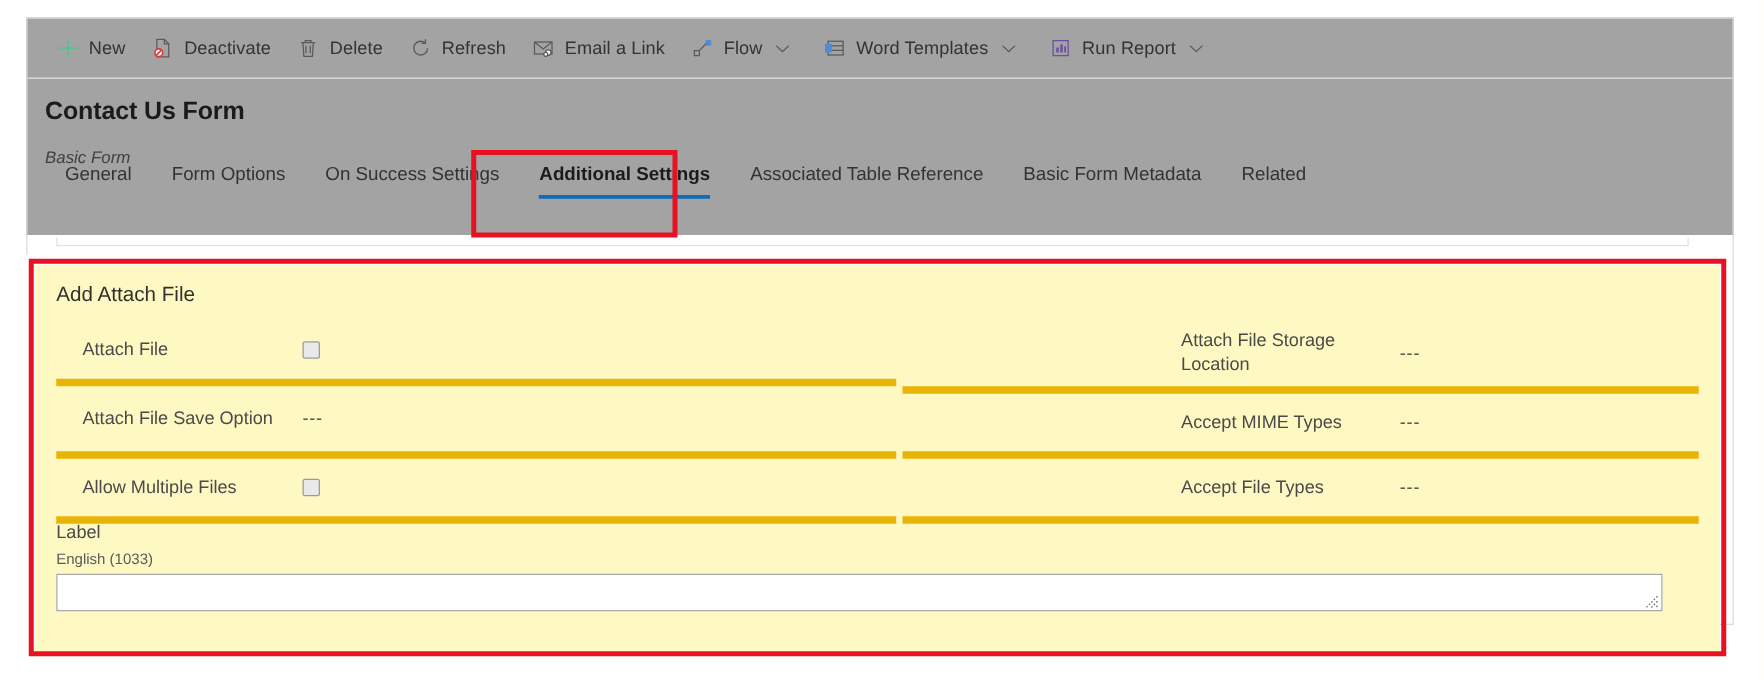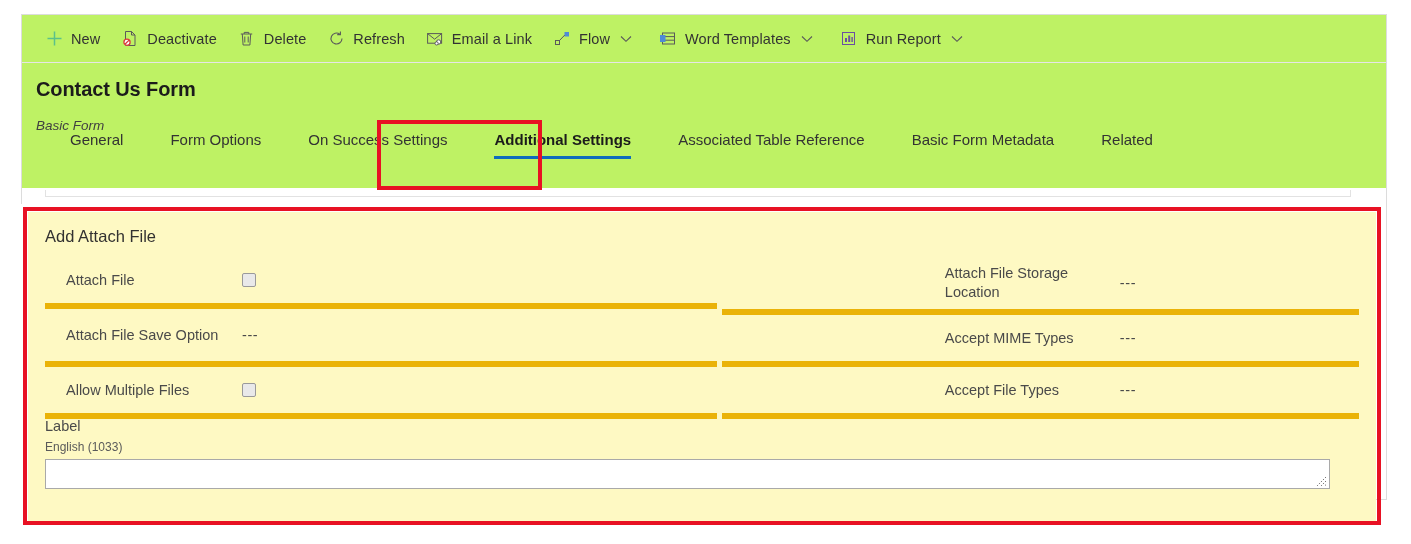--- a/index.html
+++ b/index.html
@@ -15,7 +15,7 @@
   
   .panel{
     position:absolute;left:21px;top:14px;width:1366px;height:174px;
-    border:1px solid #dcdcdc;border-bottom:none;background:#bef264;
+    border:1px solid #dcdcdc;border-bottom:none;background:#a3a3a3;
     box-sizing:border-box;
   }
   

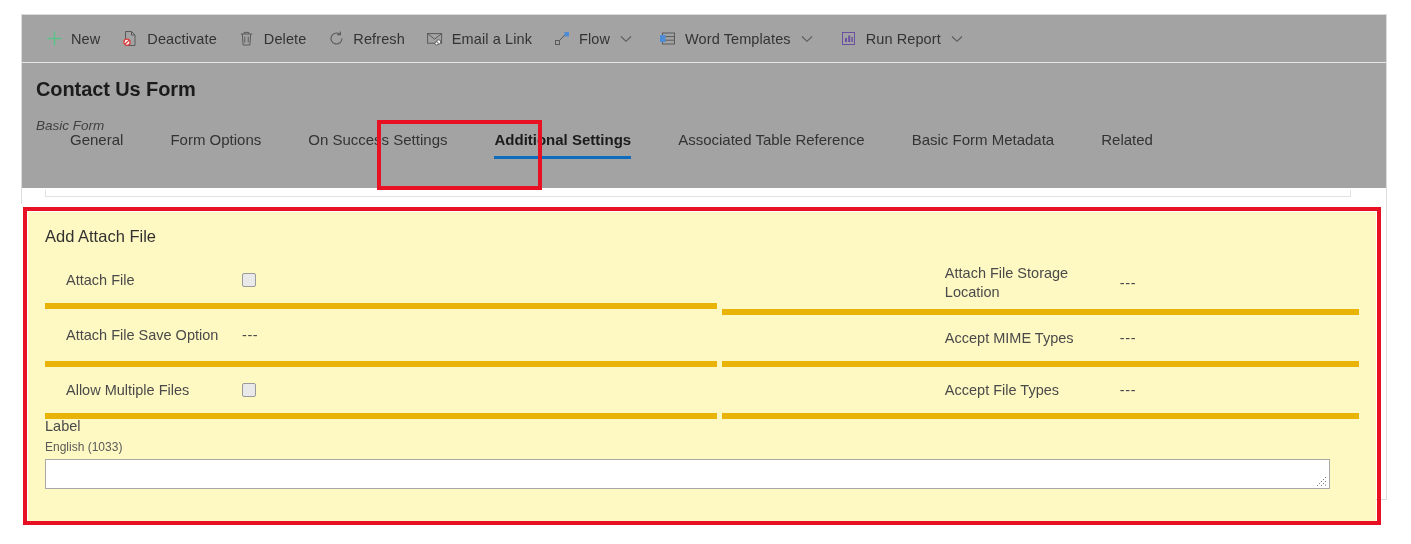--- a/index.html
+++ b/index.html
@@ -49,7 +49,7 @@
   }
   .subtitle{font-size:13.5px;color:#414141;margin-top:16px;line-height:18px;font-style:italic;}
   .tabs{
-    position:absolute;left:32px;top:62px;display:flex;align-items:flex-end;gap:15px;
+    position:absolute;left:14px;top:62px;display:flex;align-items:flex-end;
   }
   .tab{
     position:relative;font-size:15px;color:#333333;

